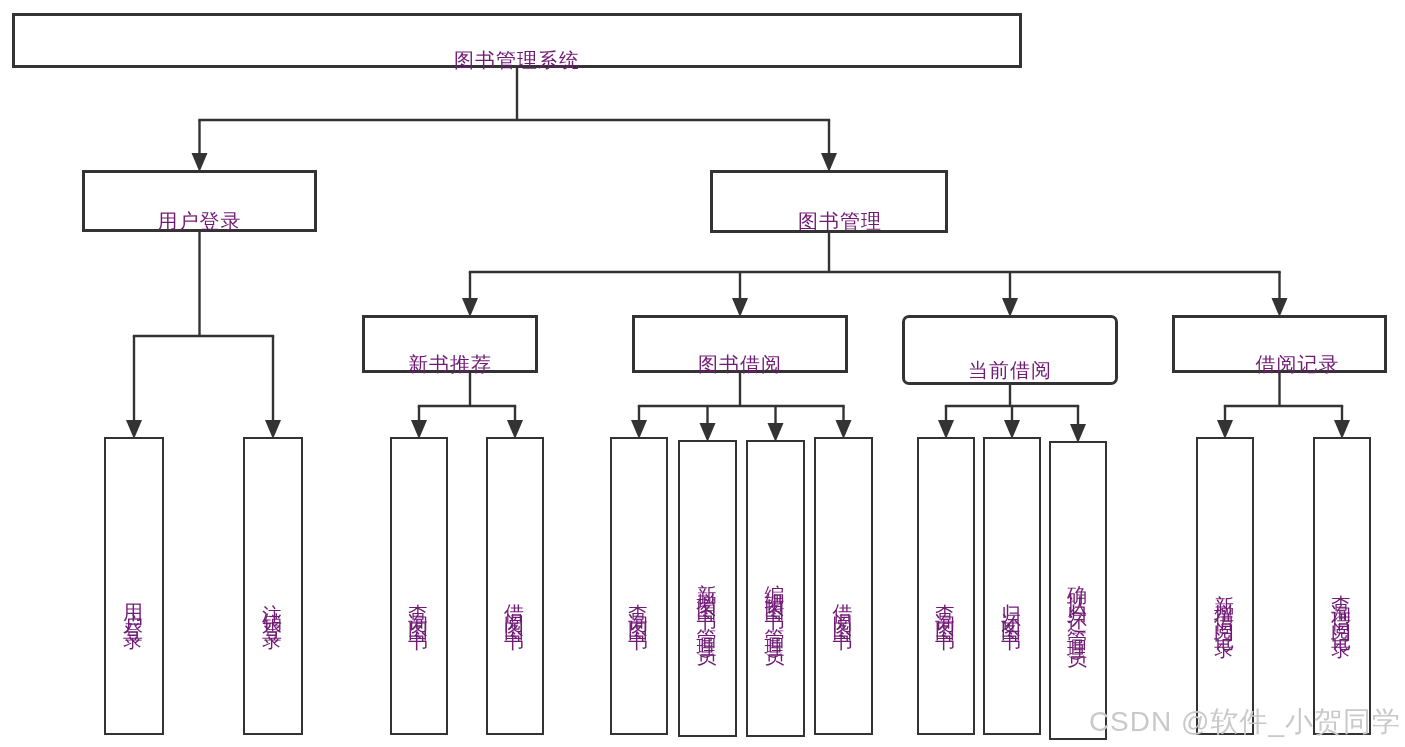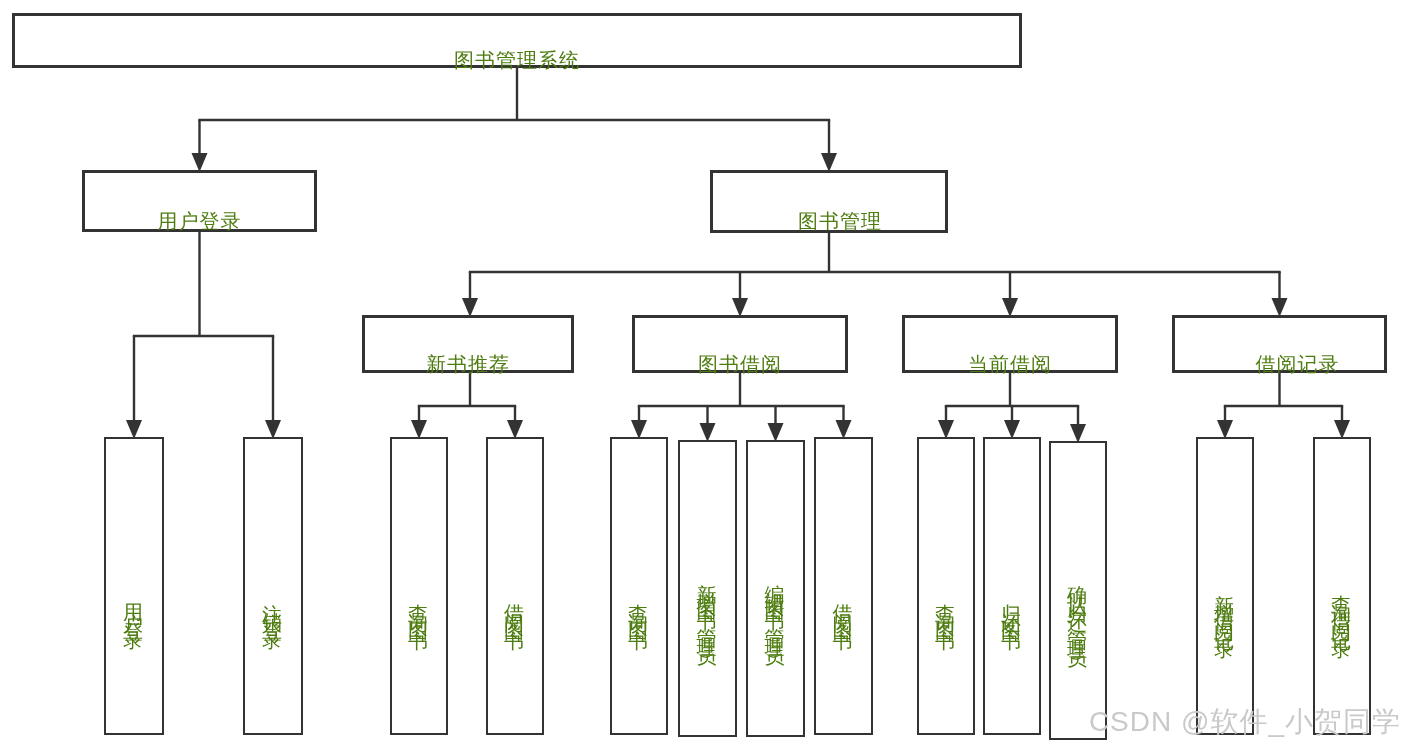--- a/index.html
+++ b/index.html
@@ -29,7 +29,7 @@
     z-index: 2;
   }
   .node .label {
-    color: #4d7c0f;
+    color: #701a75;
     font-size: 20px;
     white-space: nowrap;
     text-align: center;

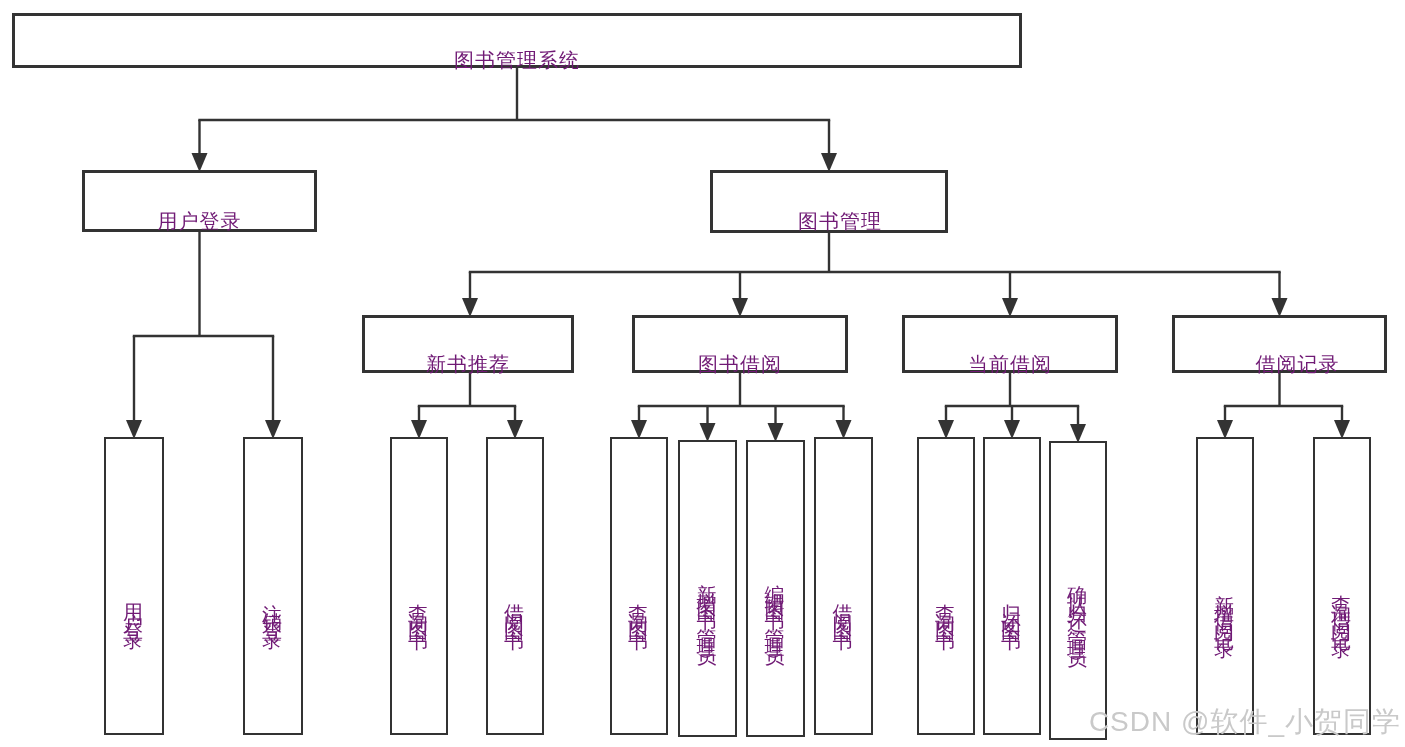--- a/index.html
+++ b/index.html
@@ -123,7 +123,7 @@
     <div class="node horiz" style="left: 710px; top: 170px; width: 238px; height: 63px; border-width: 3px; padding-left: 22px;">
       <span class="label">图书管理</span>
     </div>
-    <div class="node horiz" style="left: 362px; top: 315px; width: 212px; height: 58px; border-width: 3px;">
+    <div class="node horiz" style="left: 362px; top: 315px; width: 176px; height: 58px; border-width: 3px;">
       <span class="label">新书推荐</span>
     </div>
     <div class="node horiz" style="left: 632px; top: 315px; width: 216px; height: 58px; border-width: 3px;">

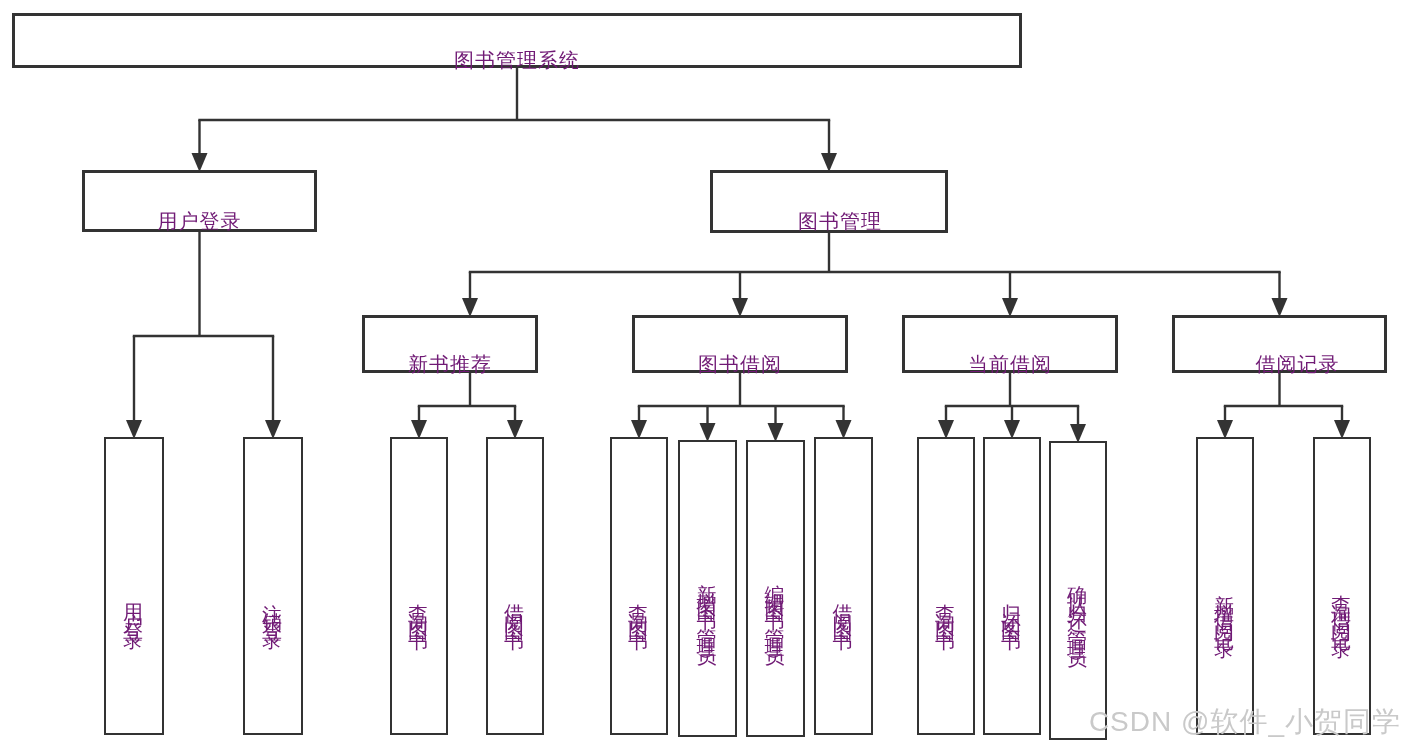--- a/index.html
+++ b/index.html
@@ -129,7 +129,7 @@
     <div class="node horiz" style="left: 632px; top: 315px; width: 216px; height: 58px; border-width: 3px;">
       <span class="label">图书借阅</span>
     </div>
-    <div class="node horiz" style="left: 902px; top: 315px; width: 216px; height: 58px; border-width: 3px;">
+    <div class="node horiz" style="left: 902px; top: 315px; width: 216px; height: 70px; border-width: 3px; border-radius: 7px;">
       <span class="label">当前借阅</span>
     </div>
     <div class="node horiz" style="left: 1172px; top: 315px; width: 215px; height: 58px; border-width: 3px; padding-left: 36px;">

